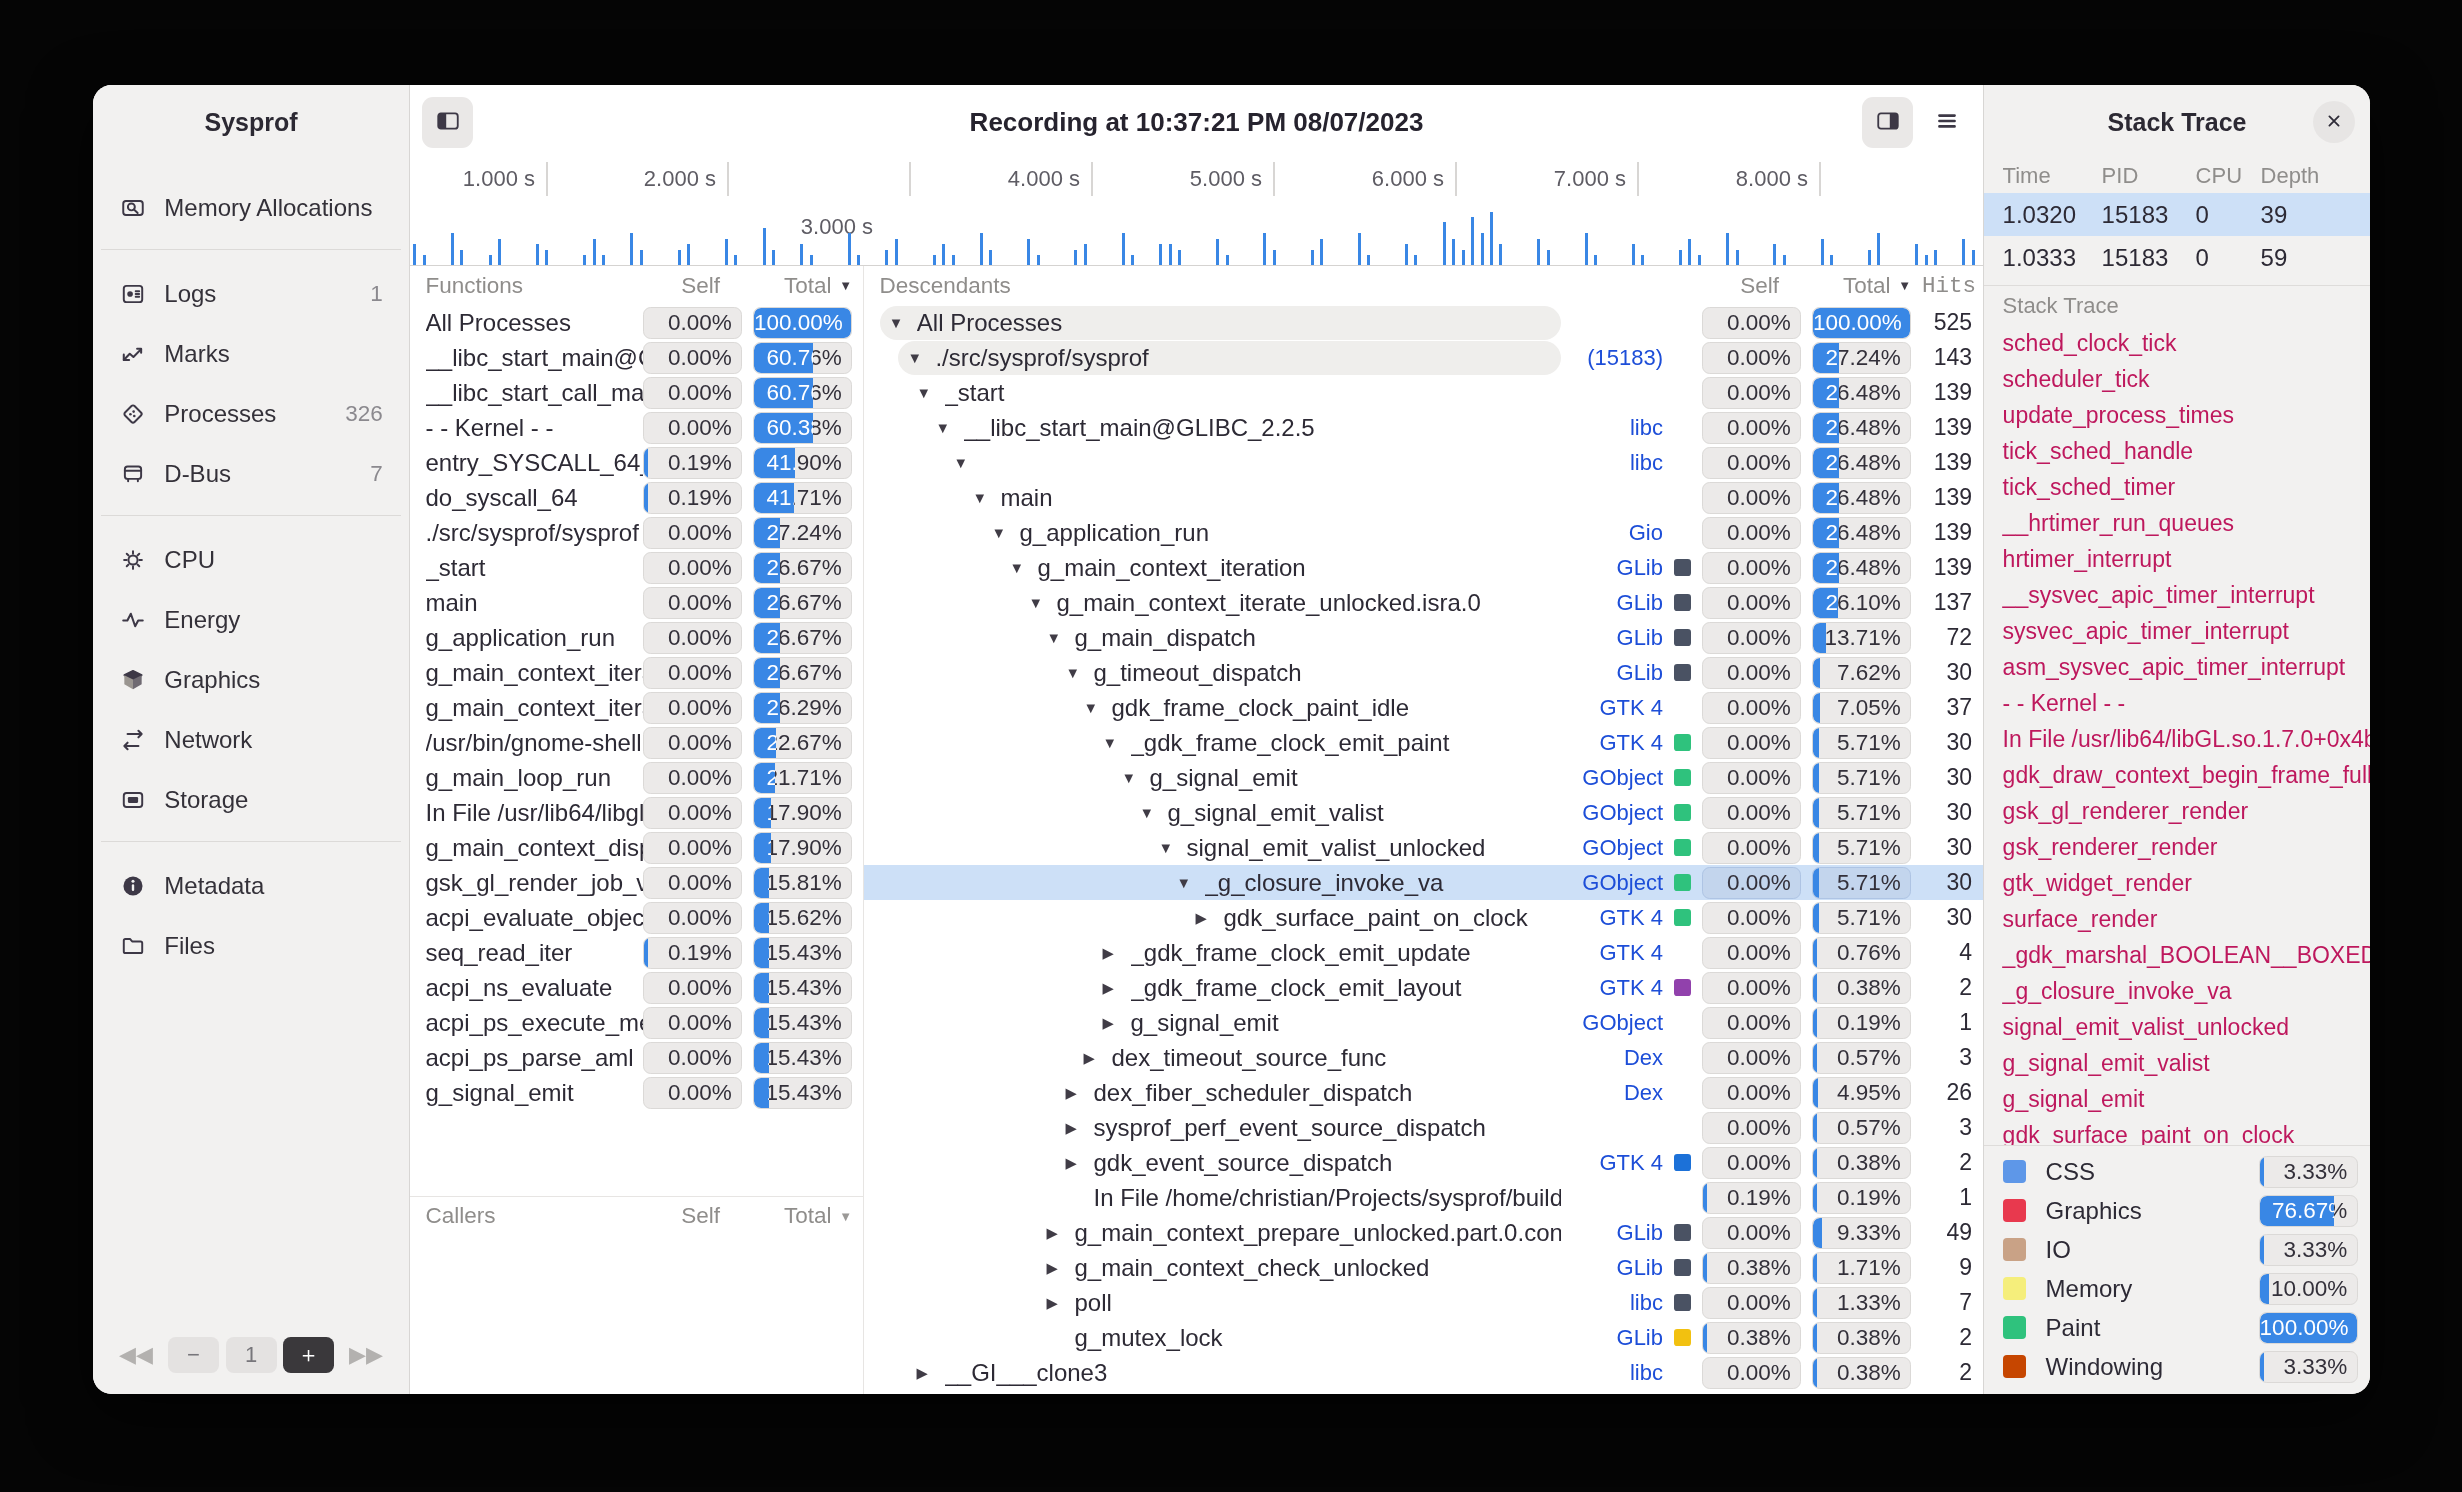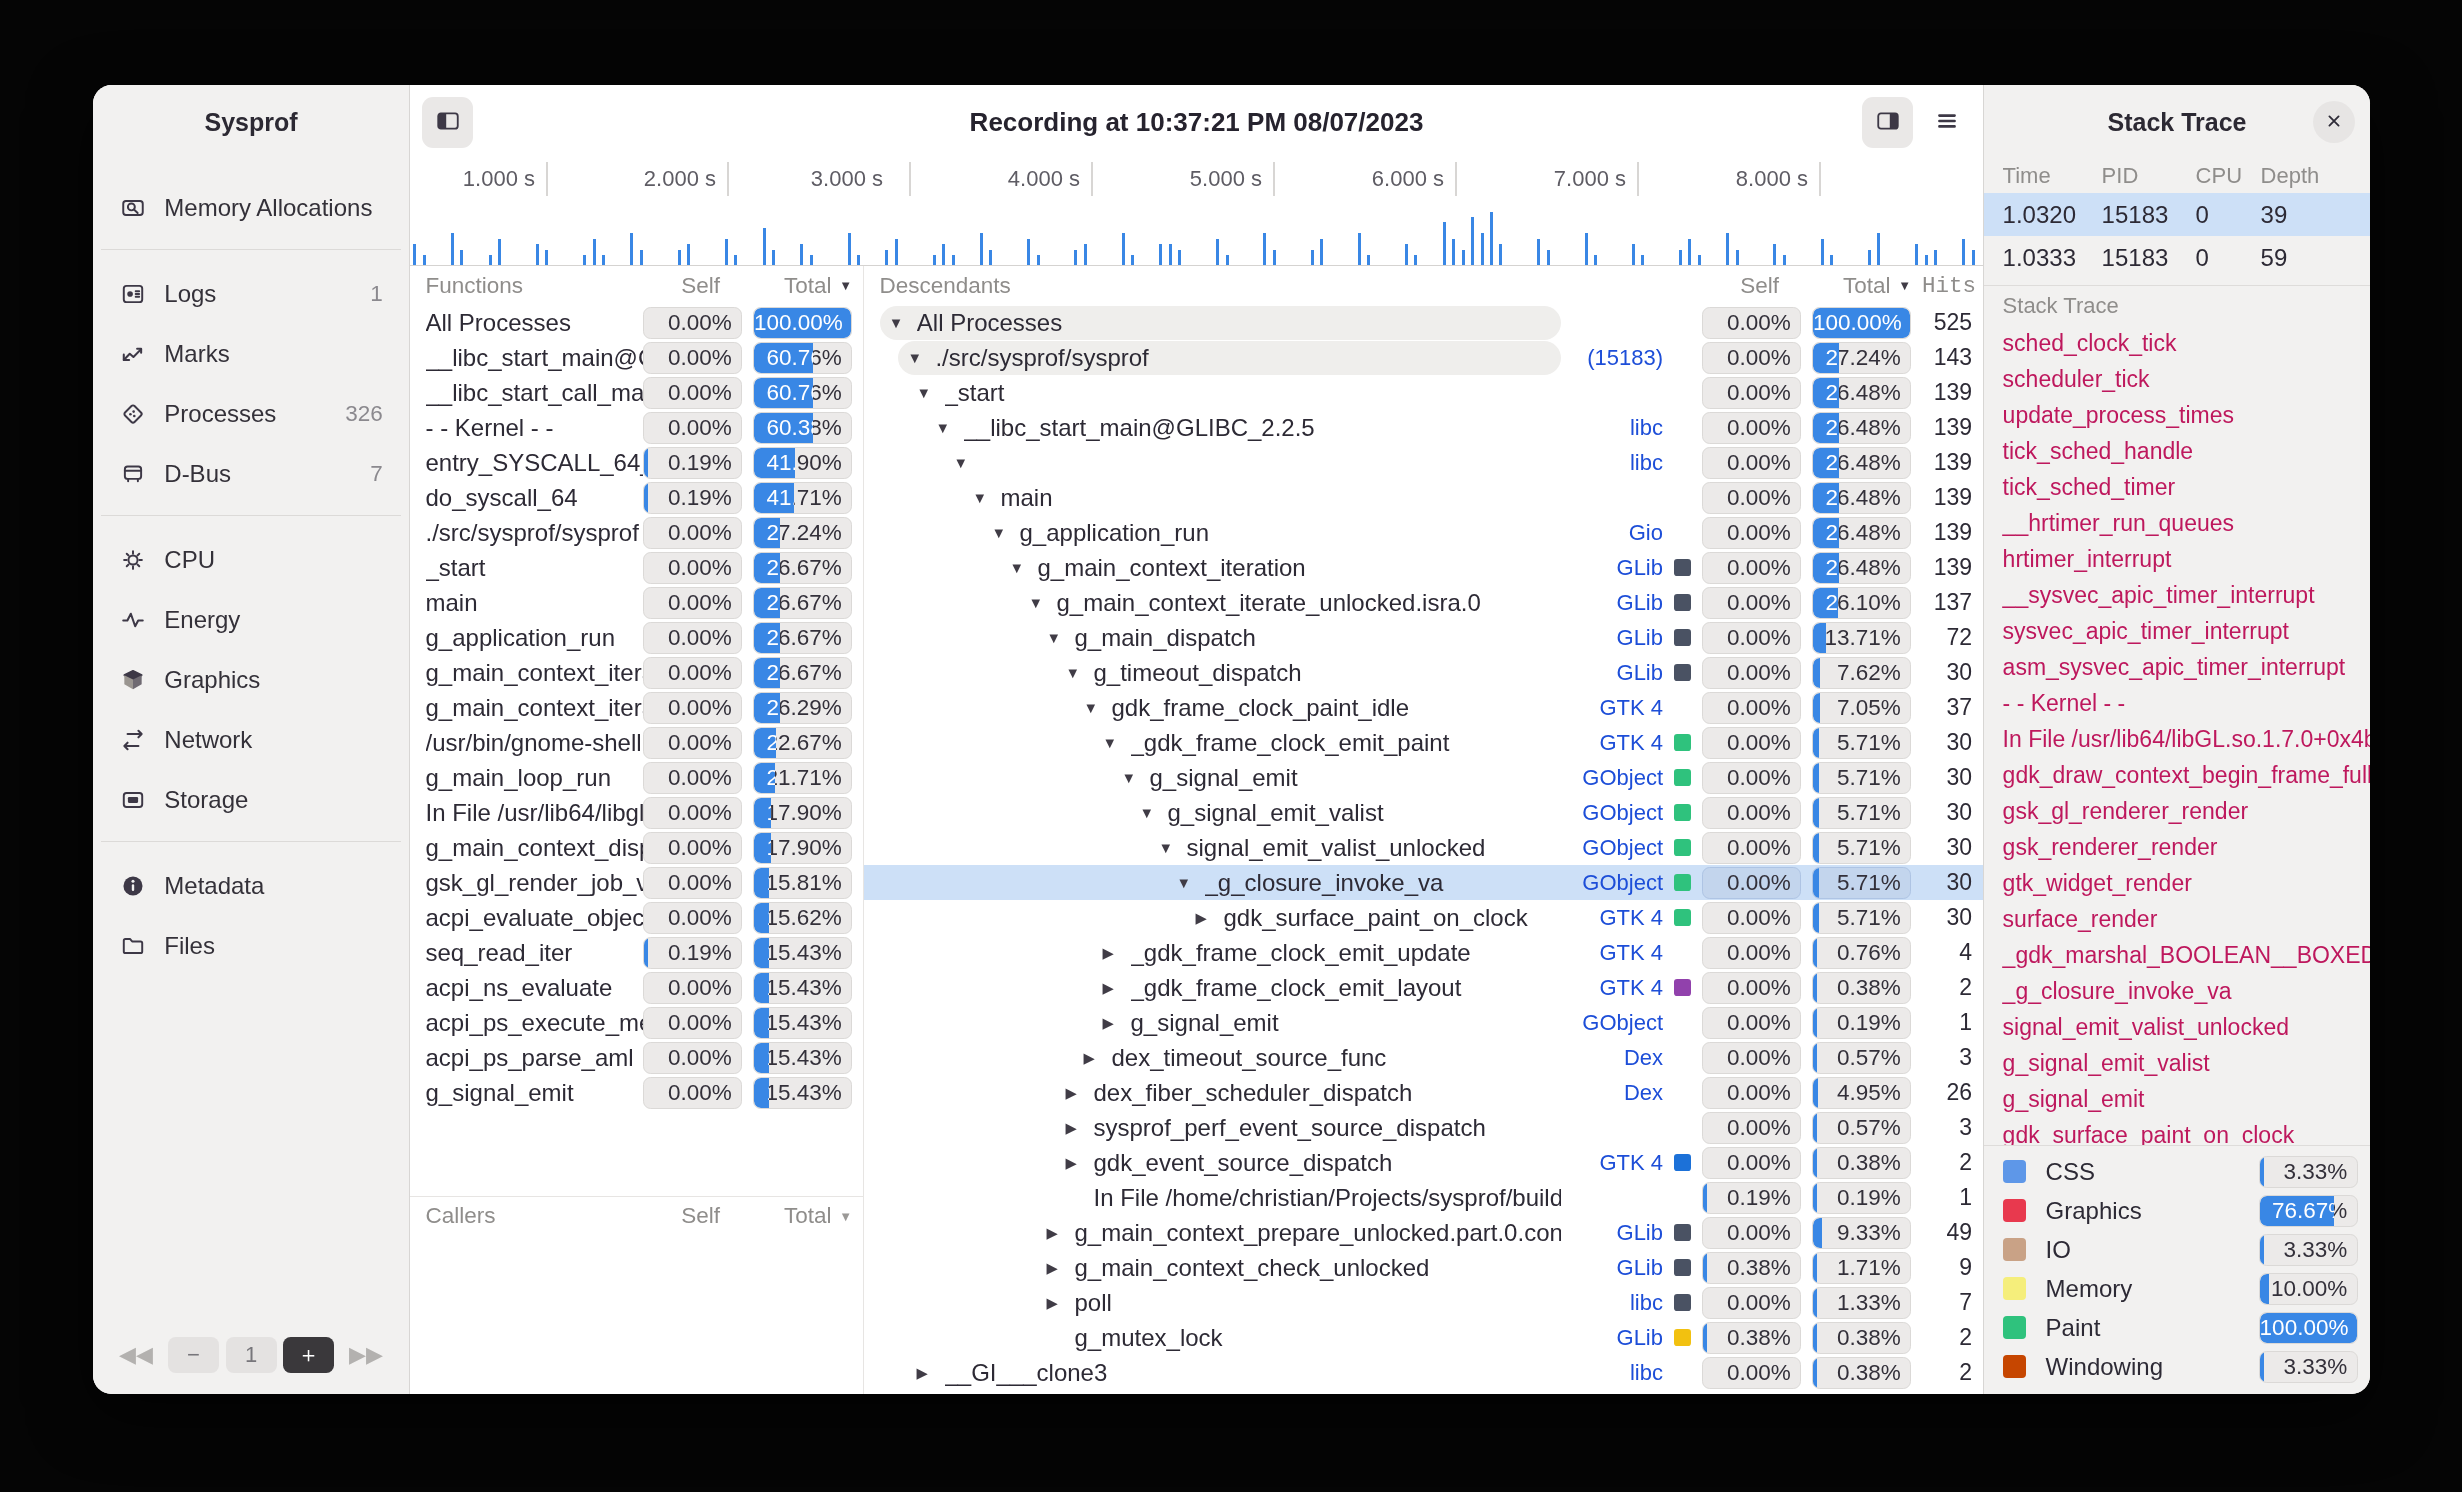--- a/index.html
+++ b/index.html
@@ -324,7 +324,7 @@
         <div class="tick-line" style="left: 317px;"></div>
         <span class="tick-label" style="left: 317px;">2.000 s</span>
         <div class="tick-line" style="left: 499px;"></div>
-        <span class="tick-label" style="left: 484px;">3.000 s</span>
+        <span class="tick-label" style="left: 474px; margin-top: 48px;">3.000 s</span>
         <div class="tick-line" style="left: 681px;"></div>
         <span class="tick-label" style="left: 681px;">4.000 s</span>
         <div class="tick-line" style="left: 863px;"></div>

